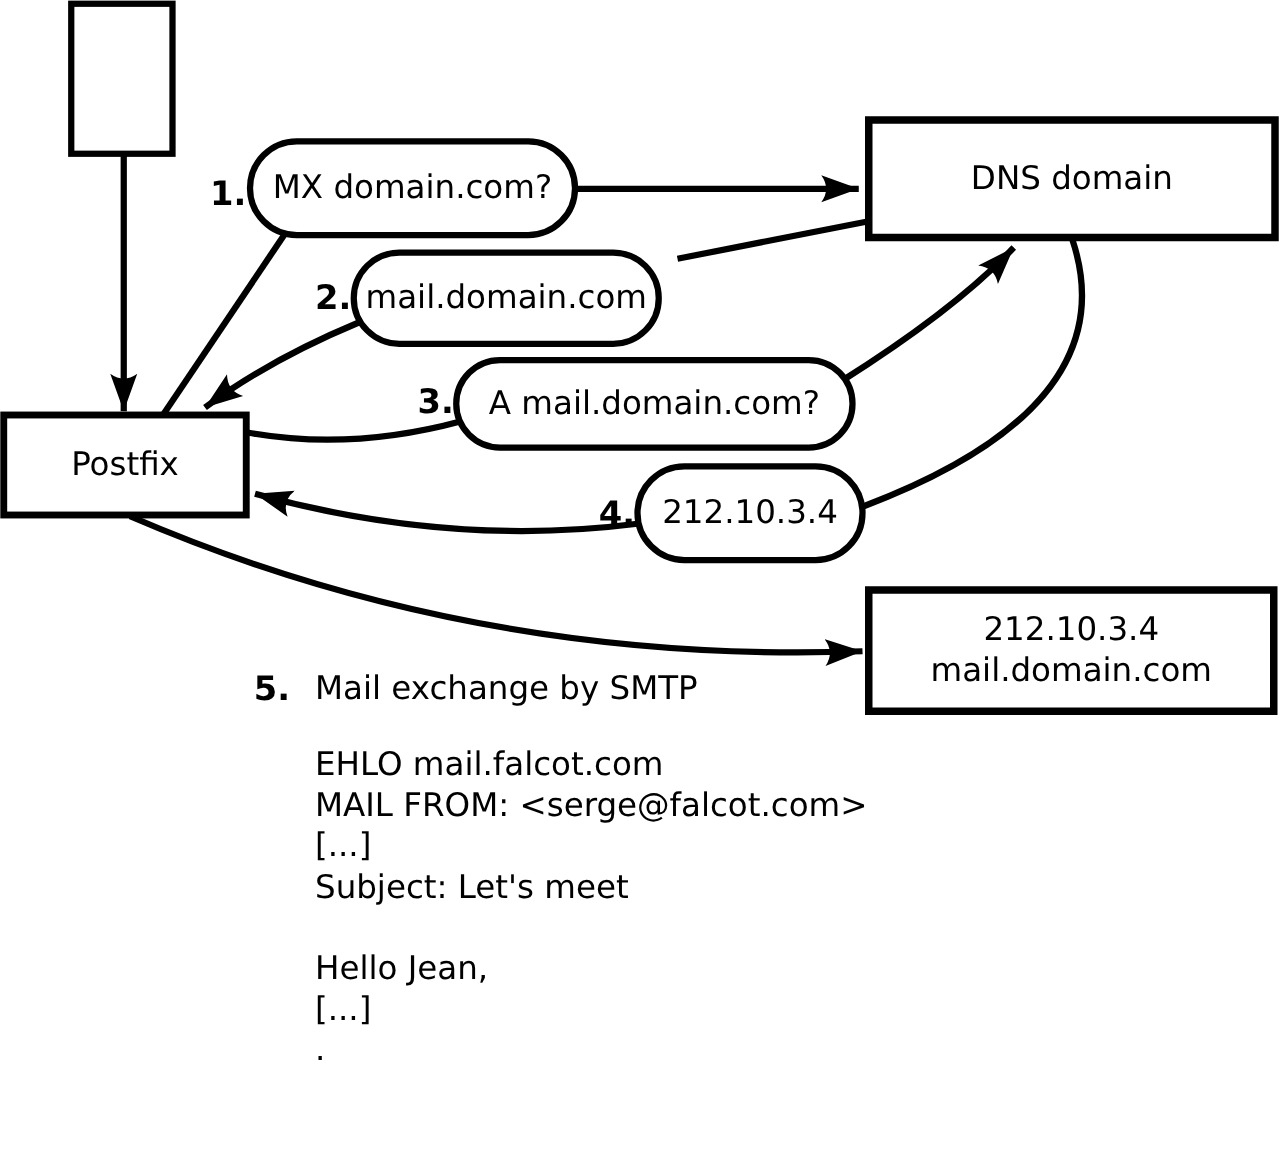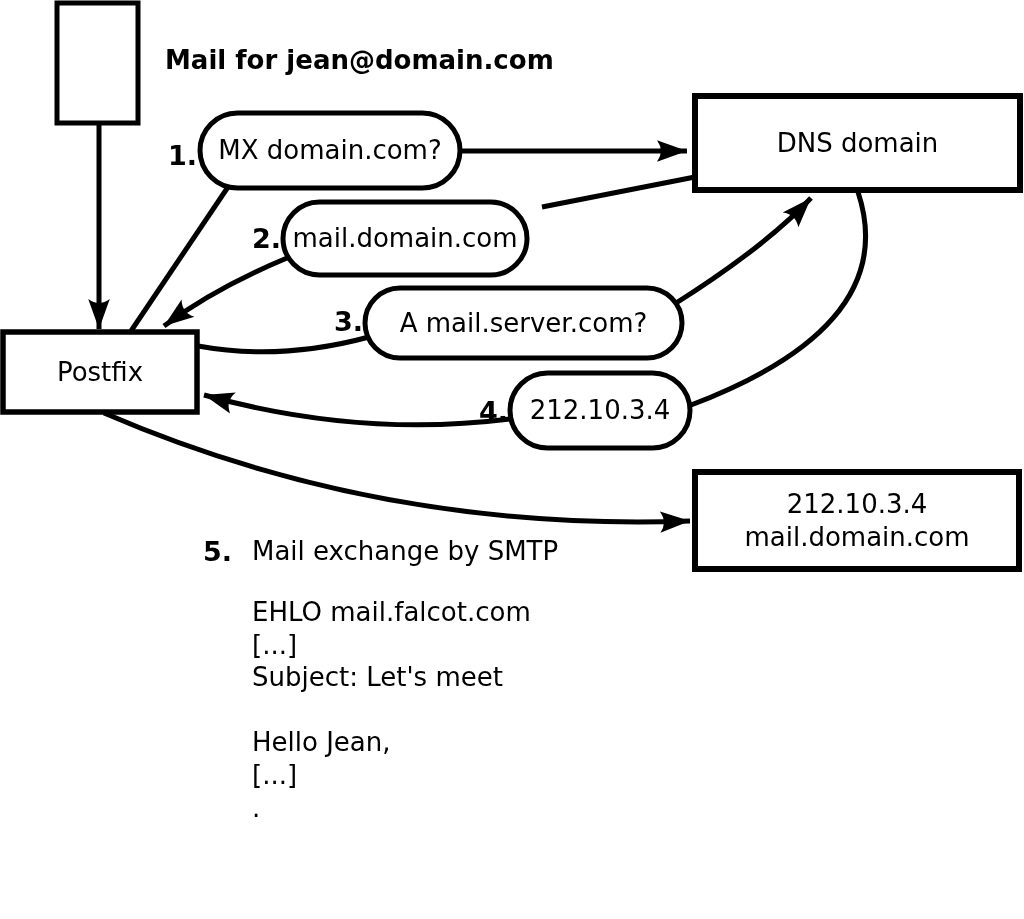--- a/index.html
+++ b/index.html
@@ -77,7 +77,6 @@
     </g>
   </svg>
 
-  <div class="txt title" style="left:165px; top:45px;">Mail for jean@domain.com</div>
 
   <div class="node-label" style="left:3px; top:332px; width:194px; height:80px;">Postfix</div>
 

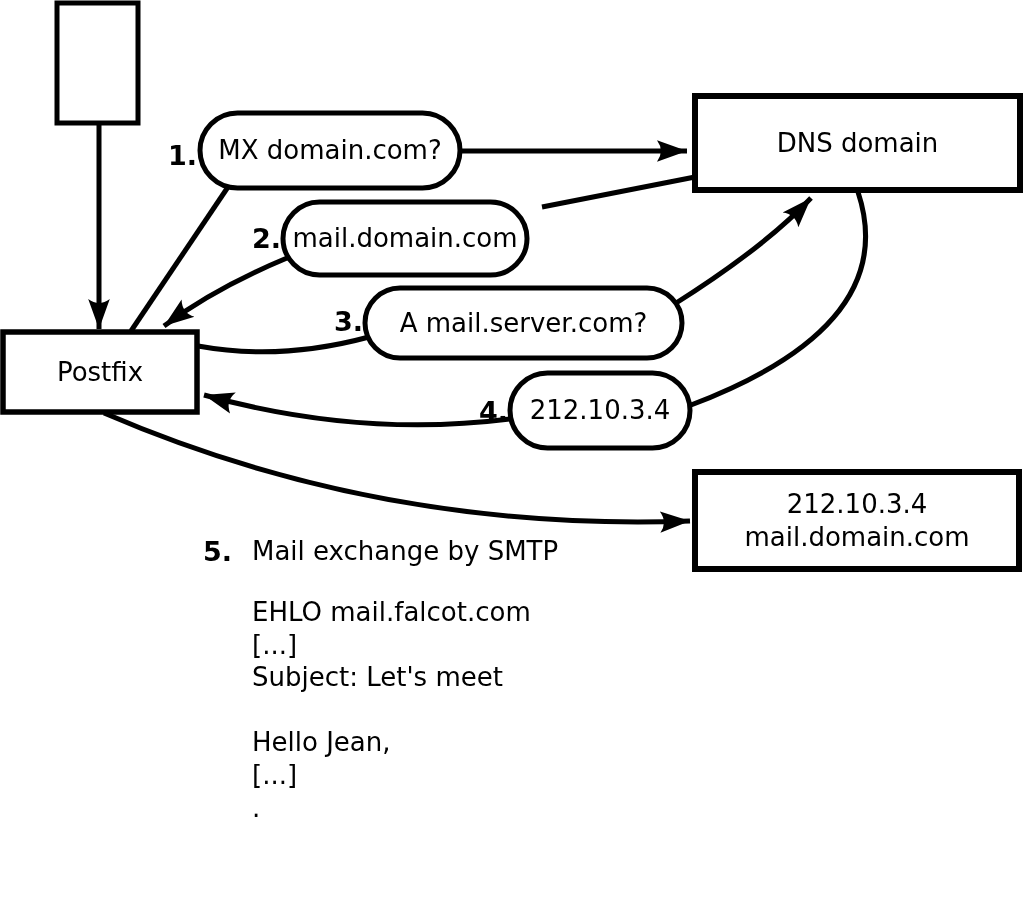--- a/index.html
+++ b/index.html
@@ -95,7 +95,7 @@
 
   <div class="node-label" style="left:200px; top:113px; width:260px; height:75px;">MX domain.com?</div>
   <div class="node-label" style="left:283px; top:202px; width:244px; height:73px;">mail.domain.com</div>
-  <div class="node-label" style="left:365px; top:288px; width:317px; height:70px;">A mail.server.com?</div>
+  <div class="node-label" style="left:365px; top:288px; width:317px; height:70px;">A mail.domain.com?</div>
   <div class="node-label" style="left:510px; top:373px; width:180px; height:75px;">212.10.3.4</div>
   <div class="txt steplabel" style="left:252px; top:536px;text-align:right;">Mail exchange by SMTP</div>
 

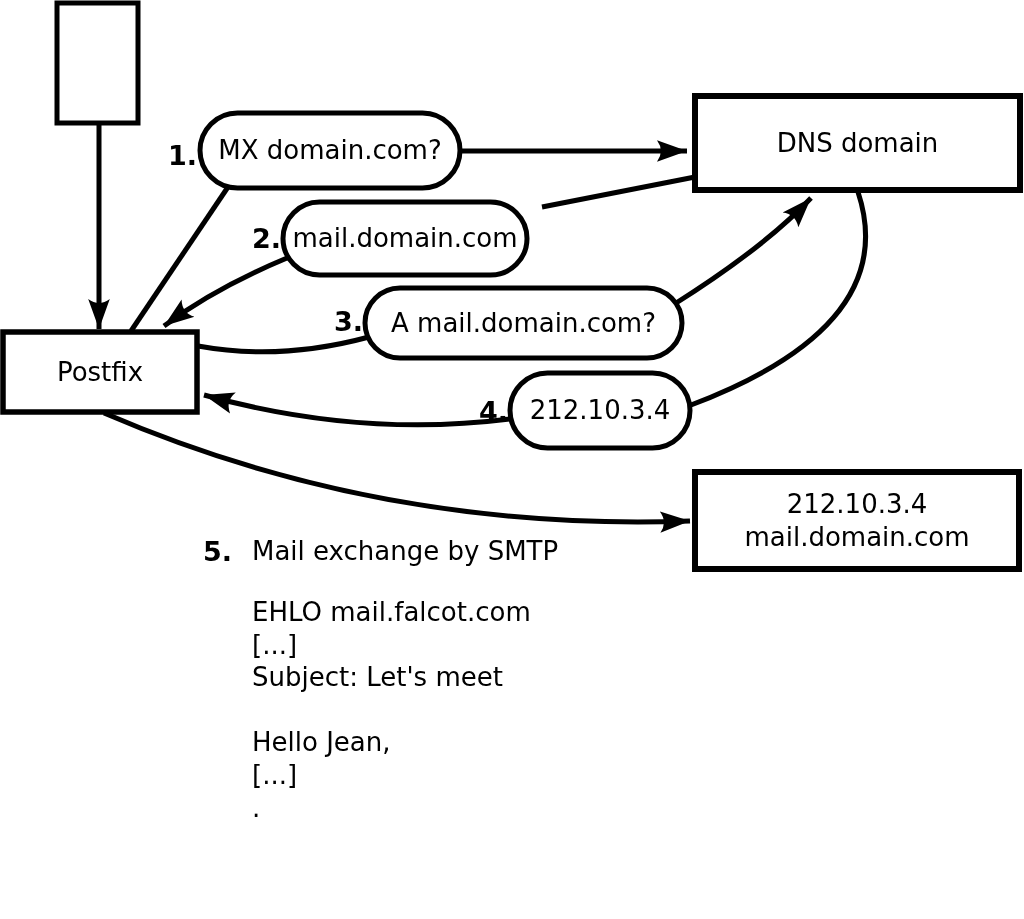--- a/index.html
+++ b/index.html
@@ -101,6 +101,7 @@
 
   <div class="smtp">
     <div class="line">EHLO mail.falcot.com</div>
+    <div class="line">MAIL FROM: &lt;serge@falcot.com&gt;</div>
     <div class="line">[...]</div>
     <div class="line">Subject: Let's meet</div>
     <div class="line"></div>

